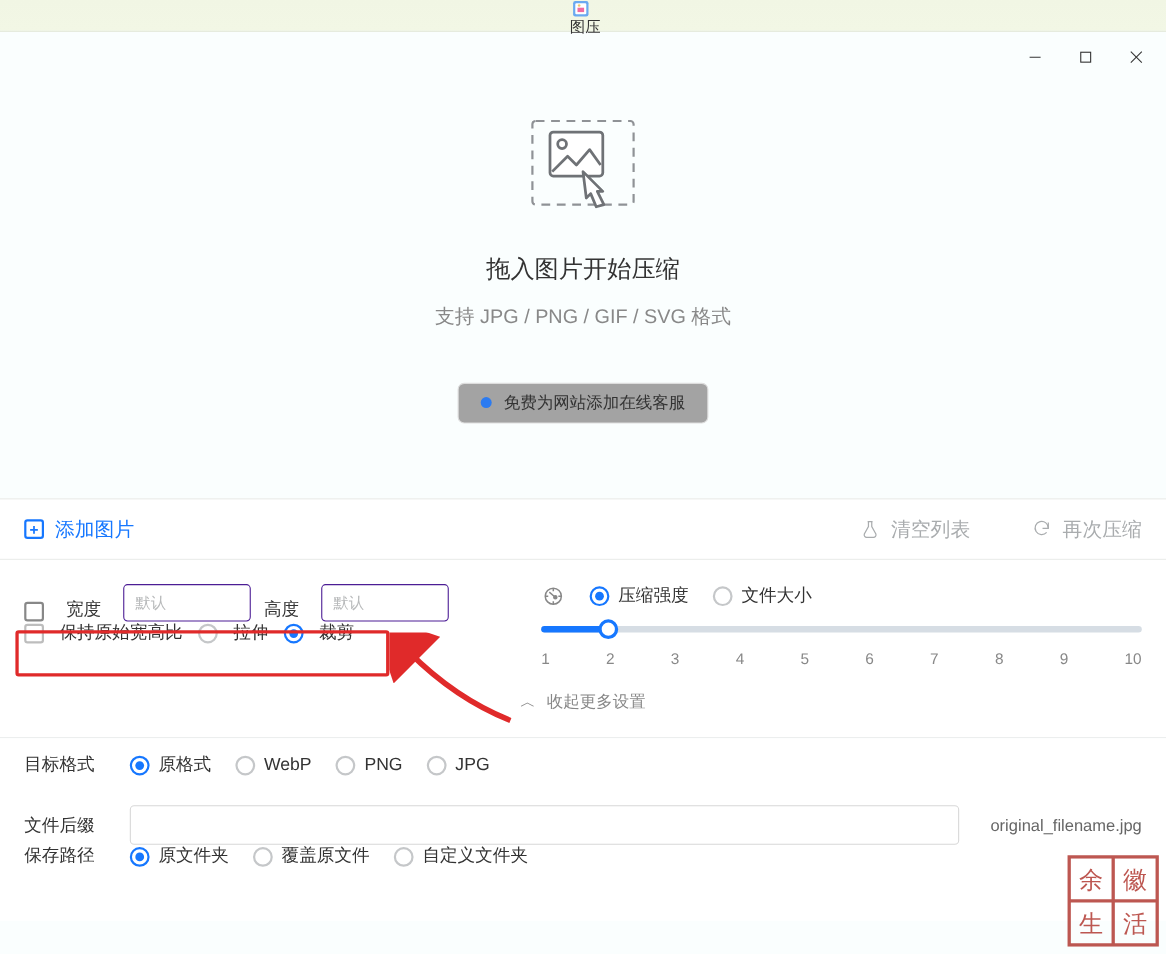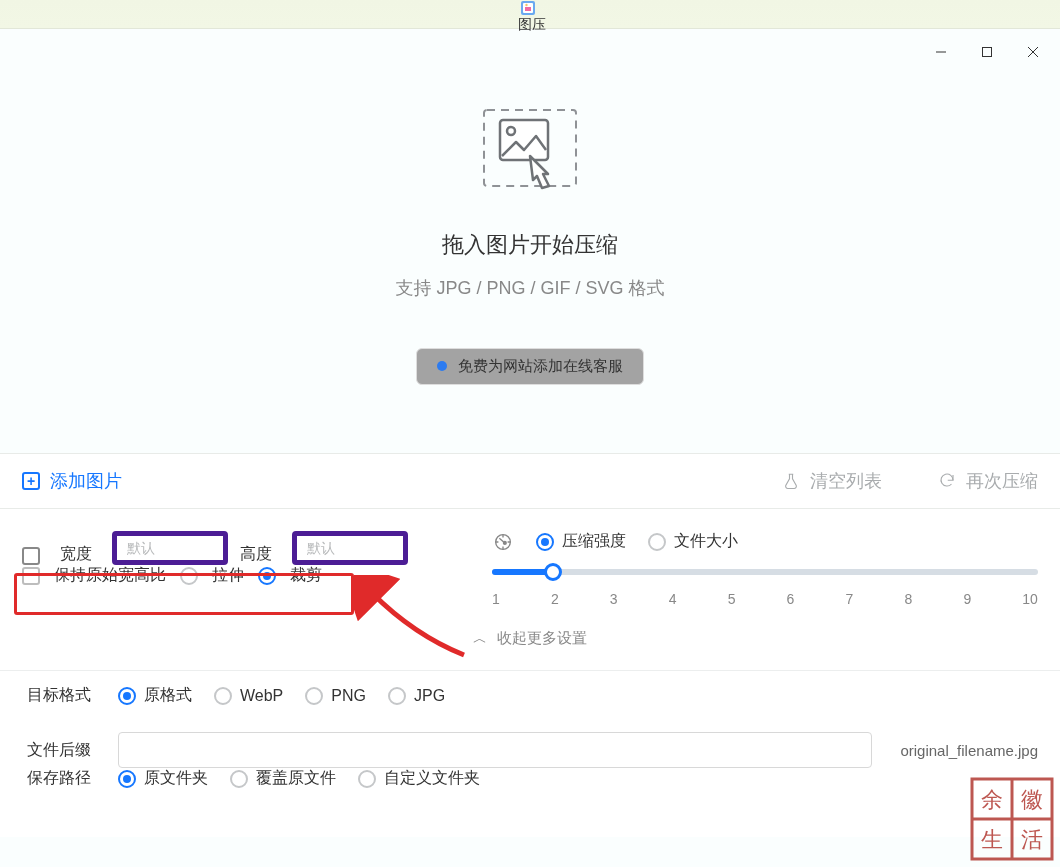--- a/index.html
+++ b/index.html
@@ -117,7 +117,7 @@
   }
   .txtinput {
     width: 116px; height: 34px;
-    border: 5px solid #4c1d95; border-radius: 4px;
+    border: 1px solid #4c1d95; border-radius: 4px;
     padding: 0 10px;
     font-size: 14px; color: #555;
   }

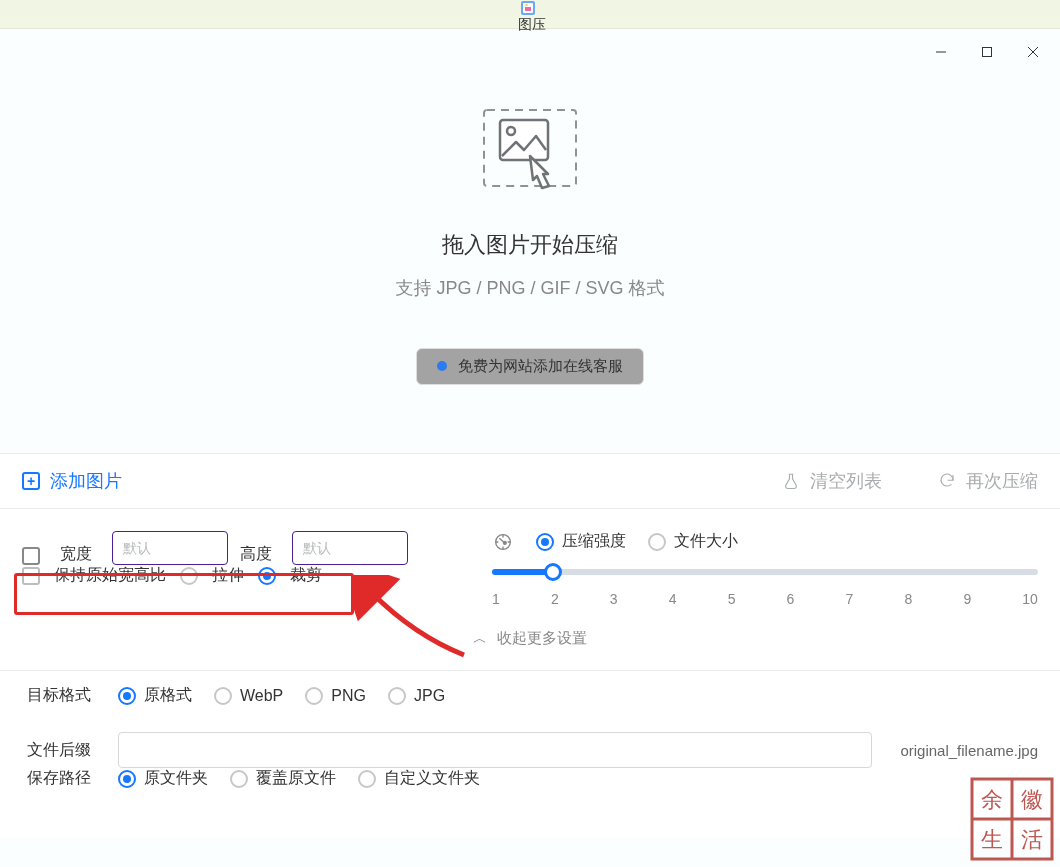--- a/index.html
+++ b/index.html
@@ -192,7 +192,7 @@
     font-size: 16px; color: #333;
     margin-bottom: 26px;
   }
-  .opt-row .label { width: 74px; text-align: center; }
+  .opt-row .label { width: 74px; }
   .opt { display: flex; align-items: center; gap: 8px; }
   .big-input {
     flex: 1 1 auto;

